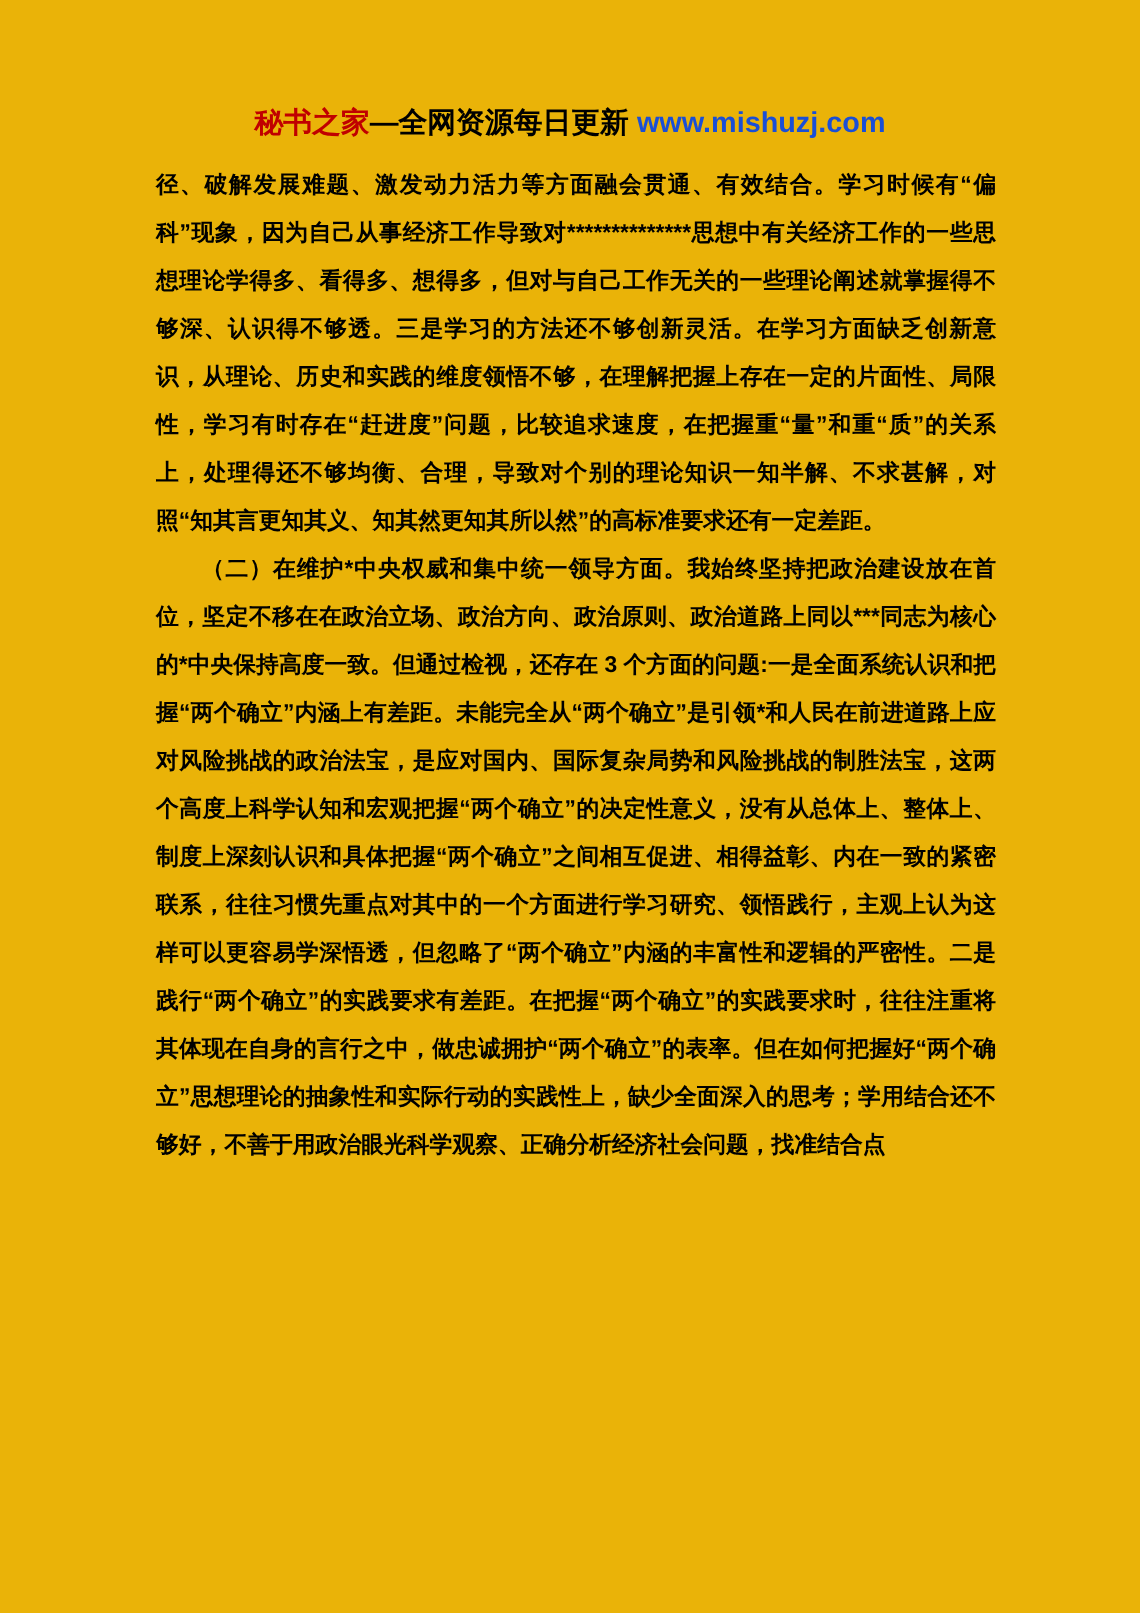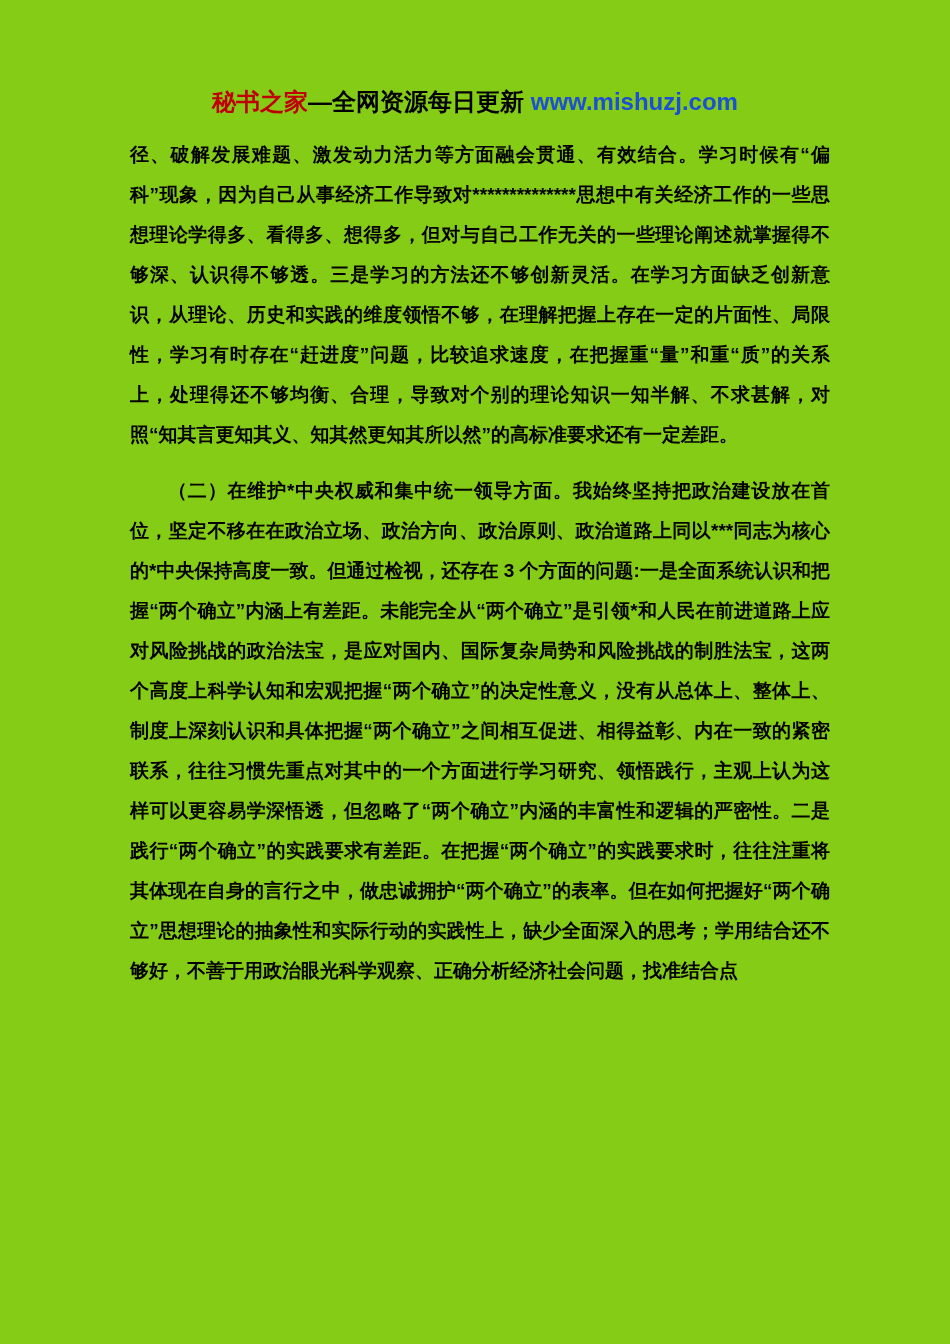--- a/index.html
+++ b/index.html
@@ -18,7 +18,7 @@
     position: relative;
     width: 950px;
     height: 1344px;
-    background: #84cc16;
+    background: #eab308;
     box-sizing: border-box;
     padding: 0;
   }

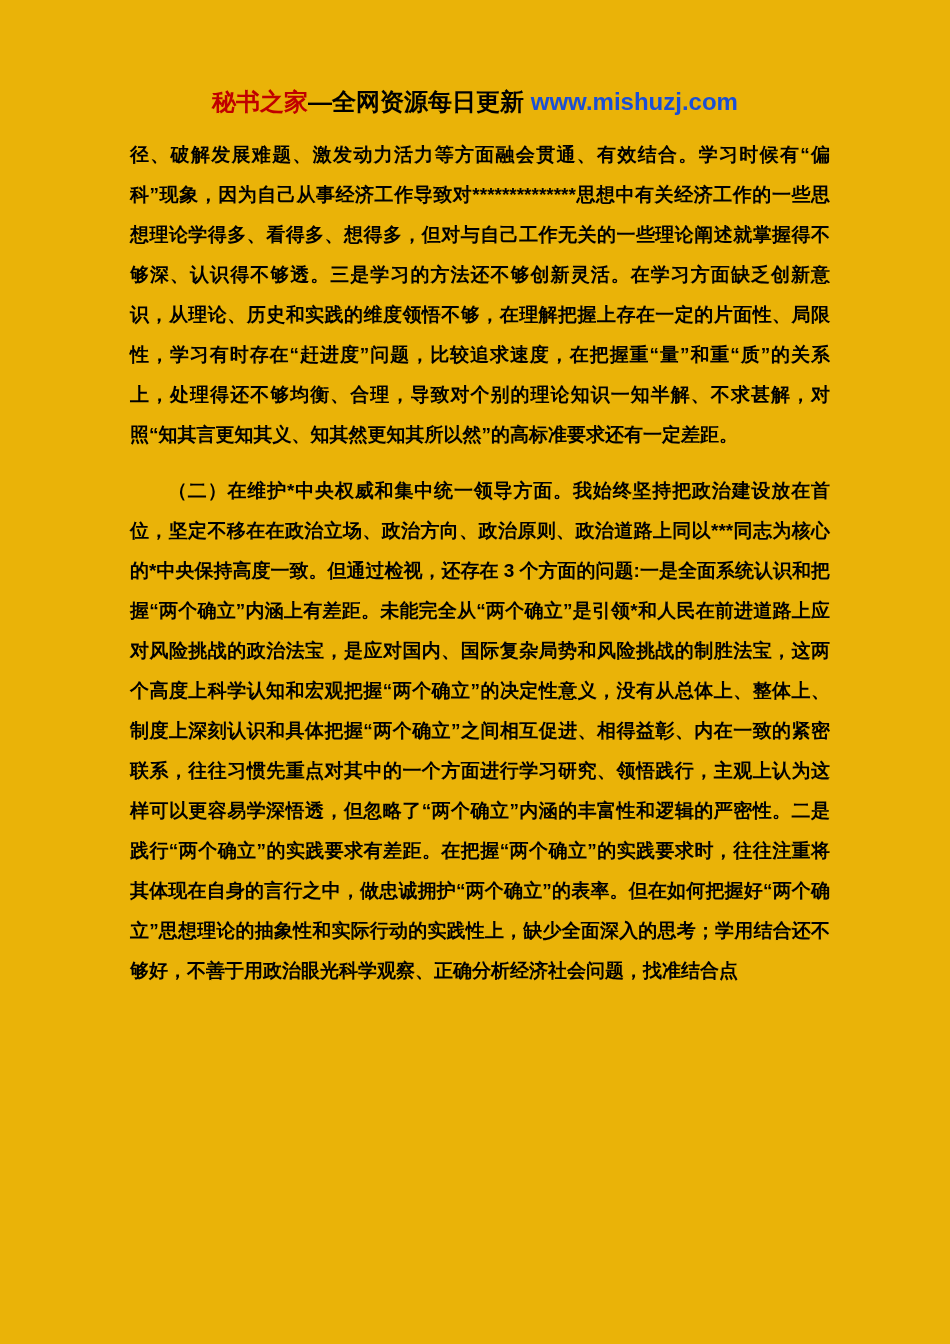--- a/index.html
+++ b/index.html
@@ -63,7 +63,7 @@
     padding: 0;
   }
   .para + .para {
-    margin-top: 16px;
+    margin-top: 0px;
   }
   .indent {
     text-indent: 2em;

